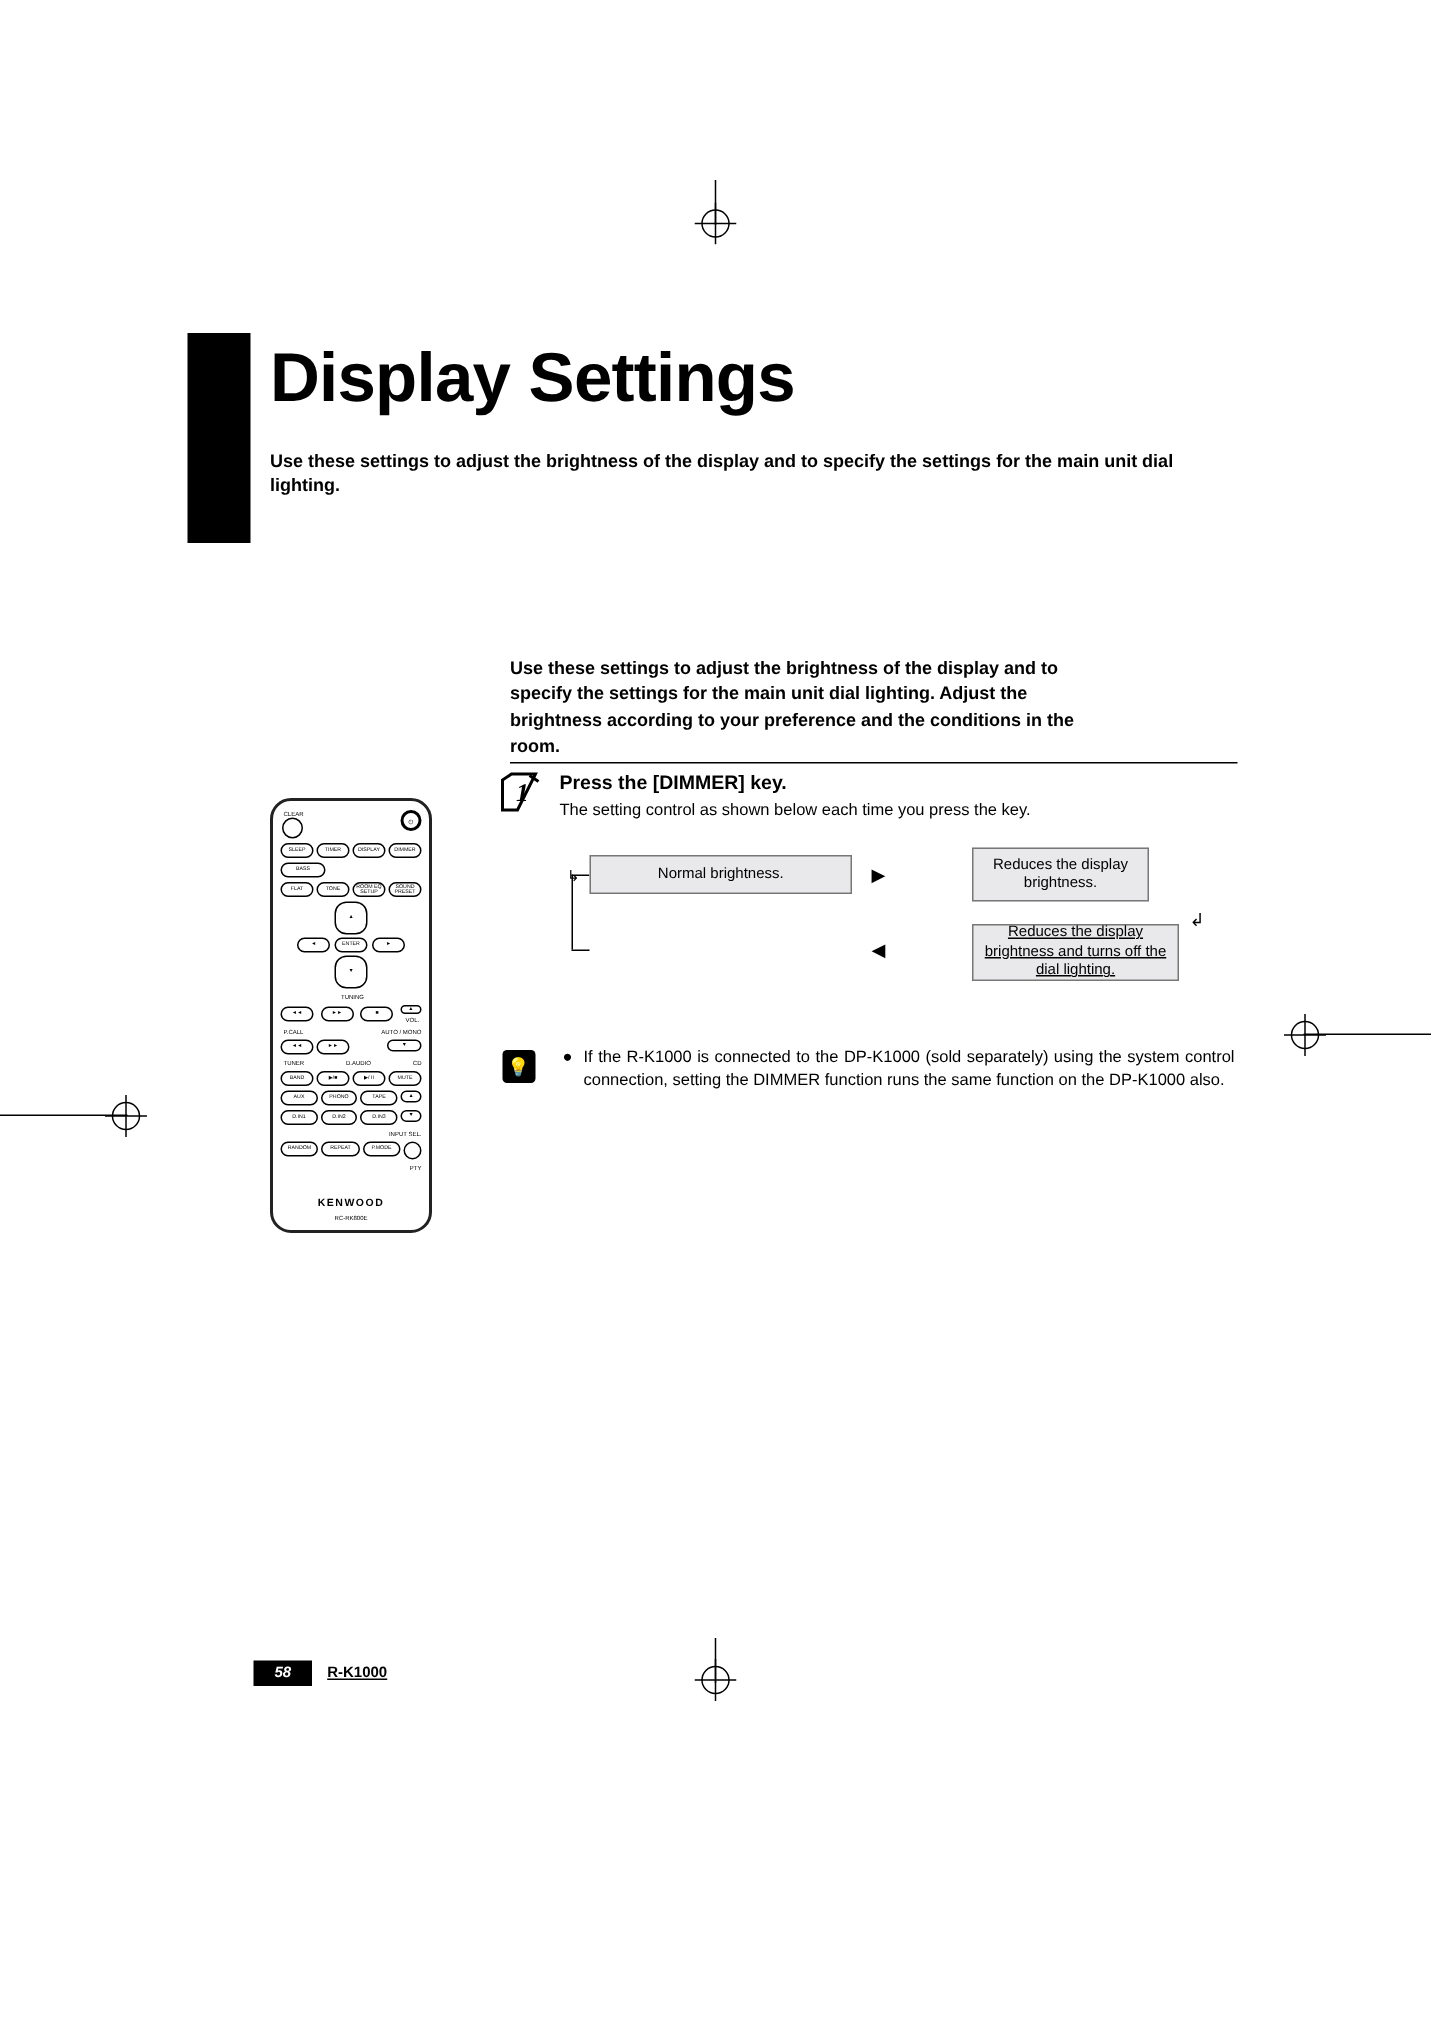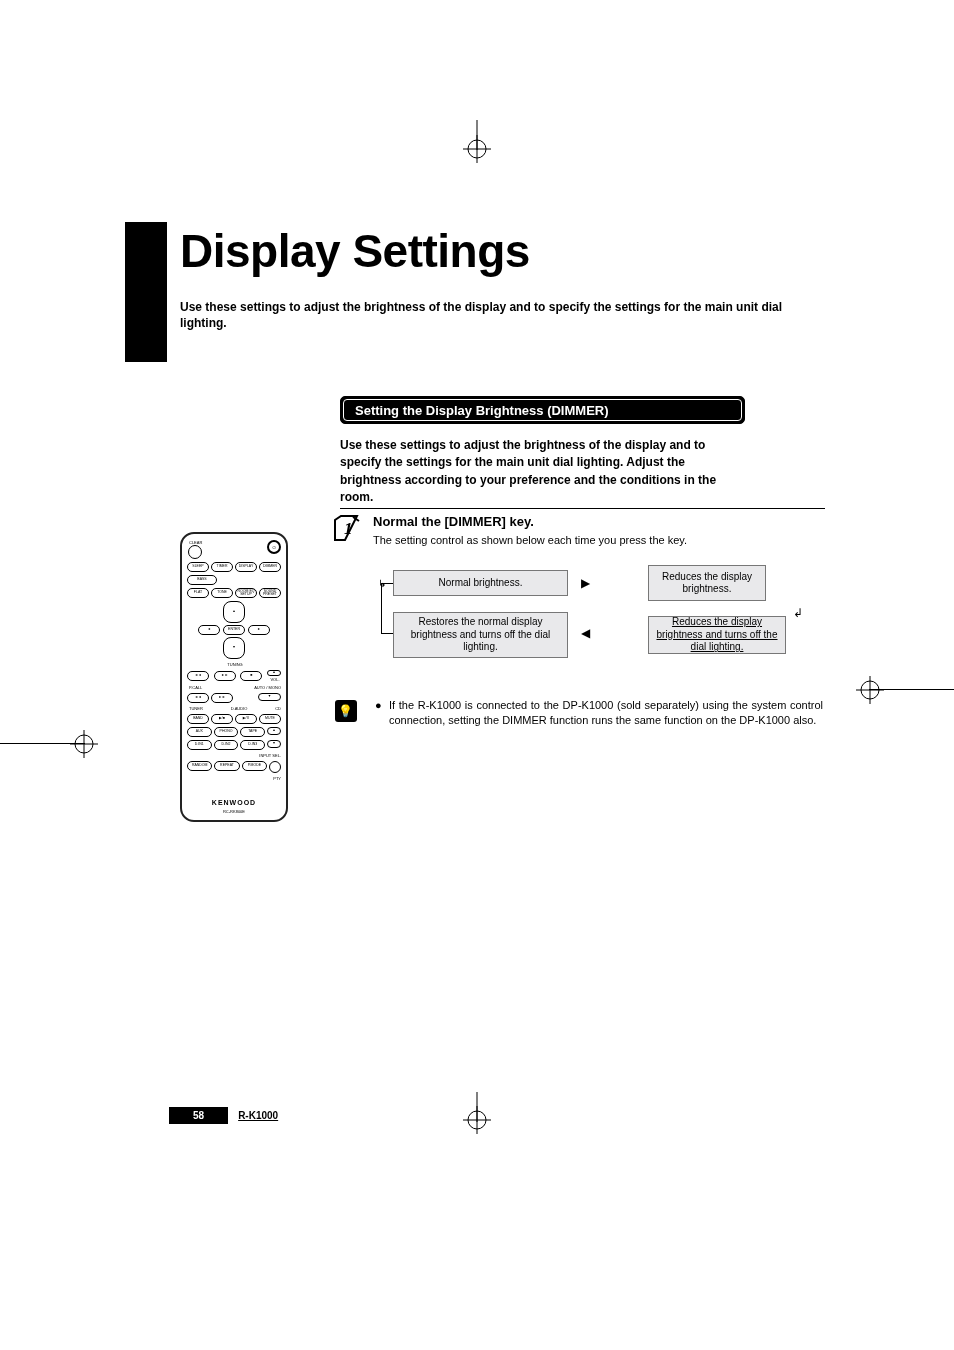--- a/index.html
+++ b/index.html
@@ -206,9 +206,6 @@
   <h1 class="title">Display Settings</h1>
   <p class="intro">Use these settings to adjust the brightness of the display and to specify the settings for the main unit dial lighting.</p>
 
-  <div class="section-bar">
-    <span>Setting the Display Brightness (DIMMER)</span>
-  </div>
   <p class="section-intro">Use these settings to adjust the brightness of the display and to specify the settings for the main unit dial lighting. Adjust the brightness according to your preference and the conditions in the room.</p>
   <div class="section-rule"></div>
 

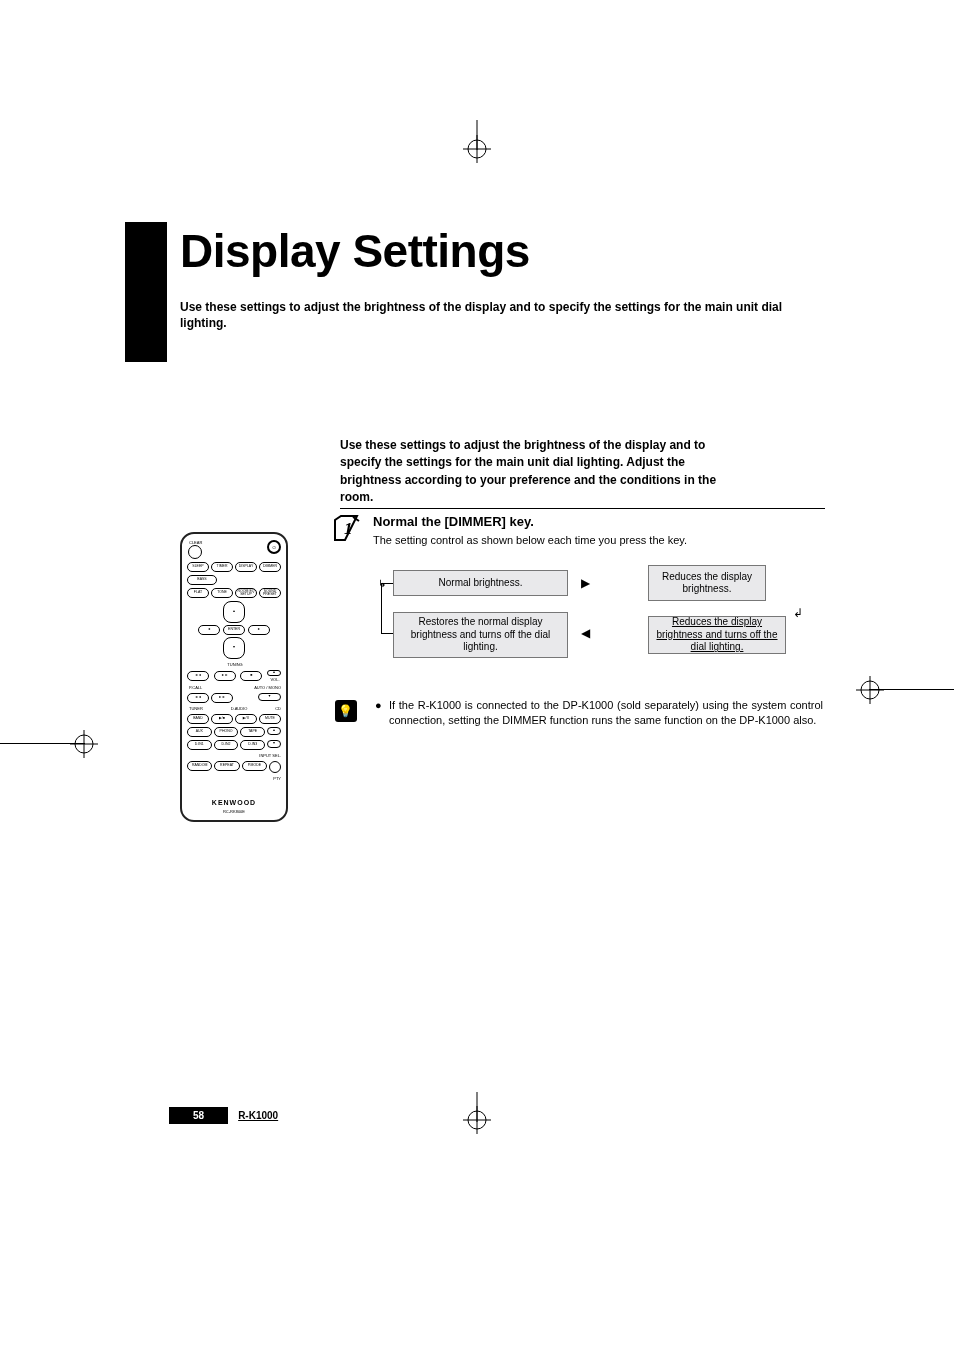--- a/index.html
+++ b/index.html
@@ -306,7 +306,7 @@
           <path d="M20 3 L26 7" stroke="#000" stroke-width="2"></path>
         </svg>
     </div>
-    <div class="step-head">Normal the [DIMMER] key.</div>
+    <div class="step-head">Press the [DIMMER] key.</div>
     <div class="step-sub">The setting control as shown below each time you press the key.</div>
   </div>
 

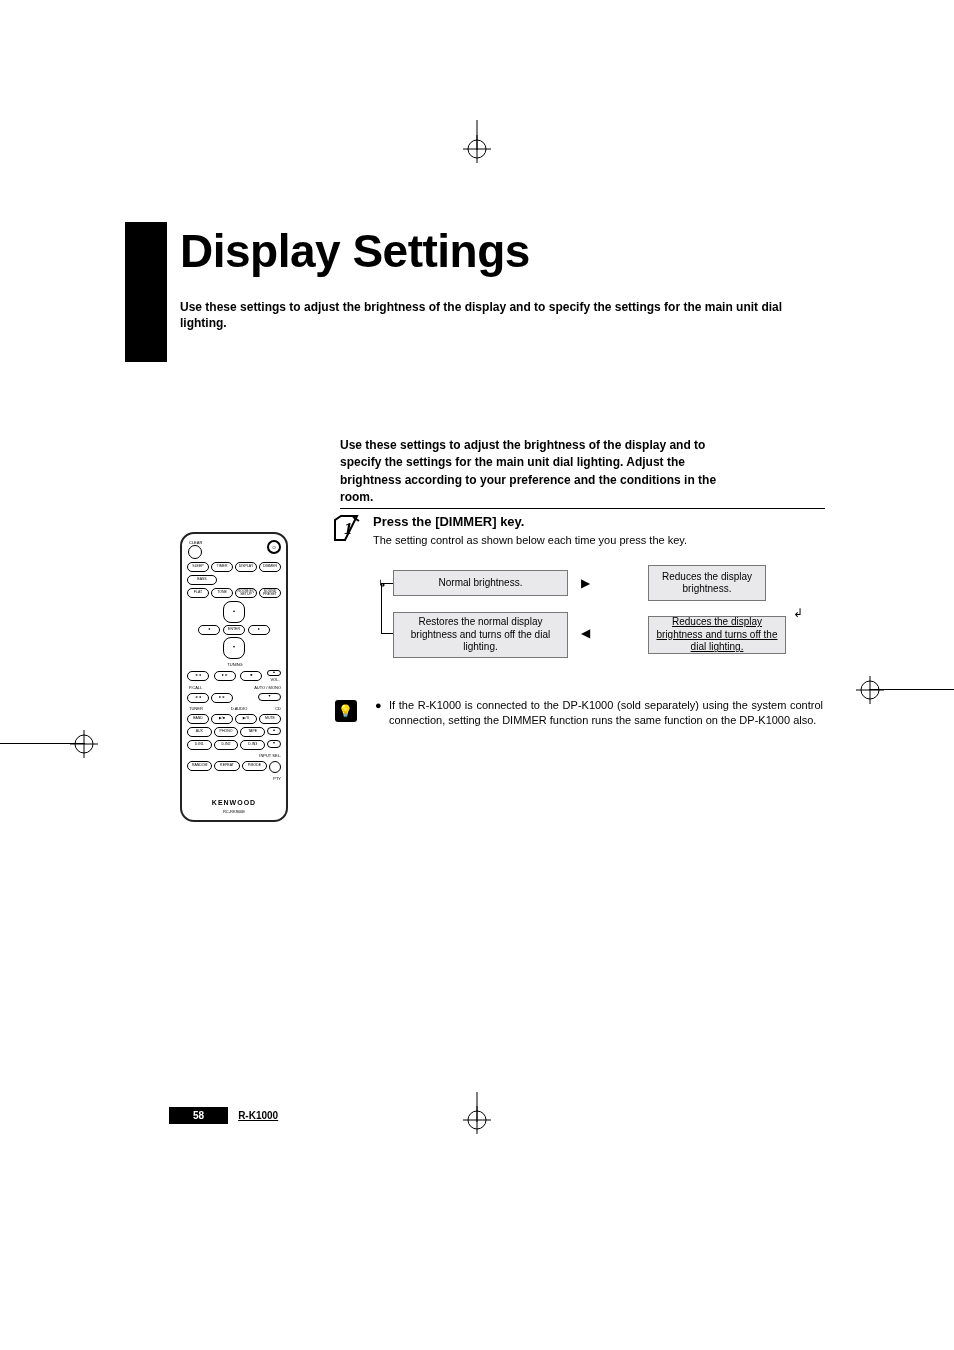--- a/index.html
+++ b/index.html
@@ -319,7 +319,6 @@
     <div class="arrow a12">▶</div>
     <div class="fbox b2">Reduces the display brightness.</div>
     <div class="arrow a24">↲</div>
-    <div class="fbox b3">Restores the normal display brightness and turns off the dial lighting.</div>
     <div class="arrow a43">◀</div>
     <div class="fbox b4">Reduces the display brightness and turns off the dial lighting.</div>
   </div>

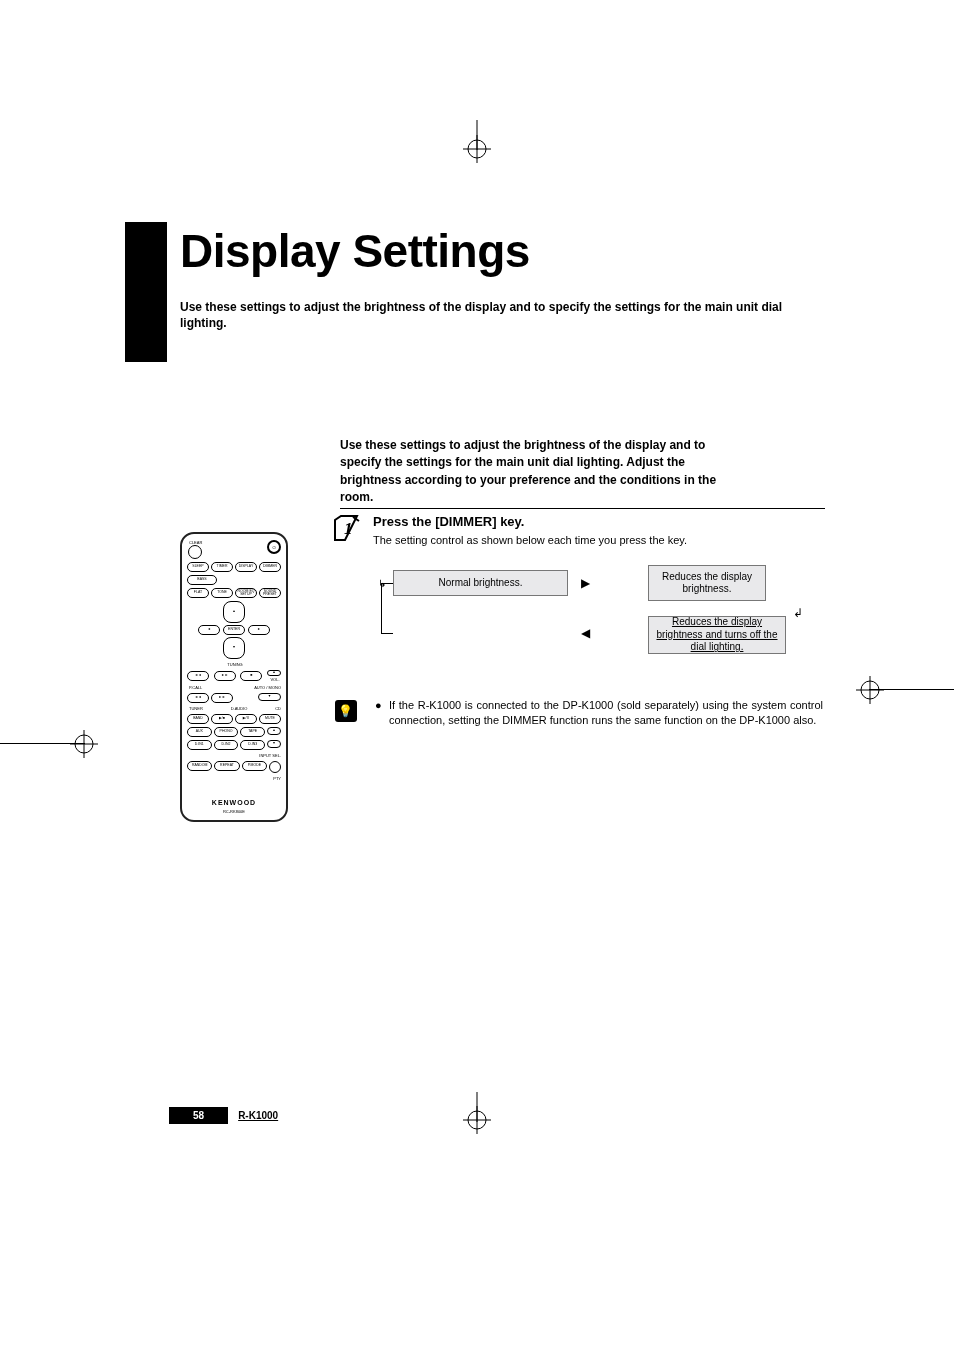--- a/index.html
+++ b/index.html
@@ -160,7 +160,8 @@
   }
   .pagenum{
     background:#000; color:#fff; font-size:10px; font-weight:600;
-    padding:3px 24px;
+    padding:3px 14px;
+    font-style:italic;
   }
   .model-name{ font-size:10px; font-weight:700;text-decoration:underline; }
 </style>

